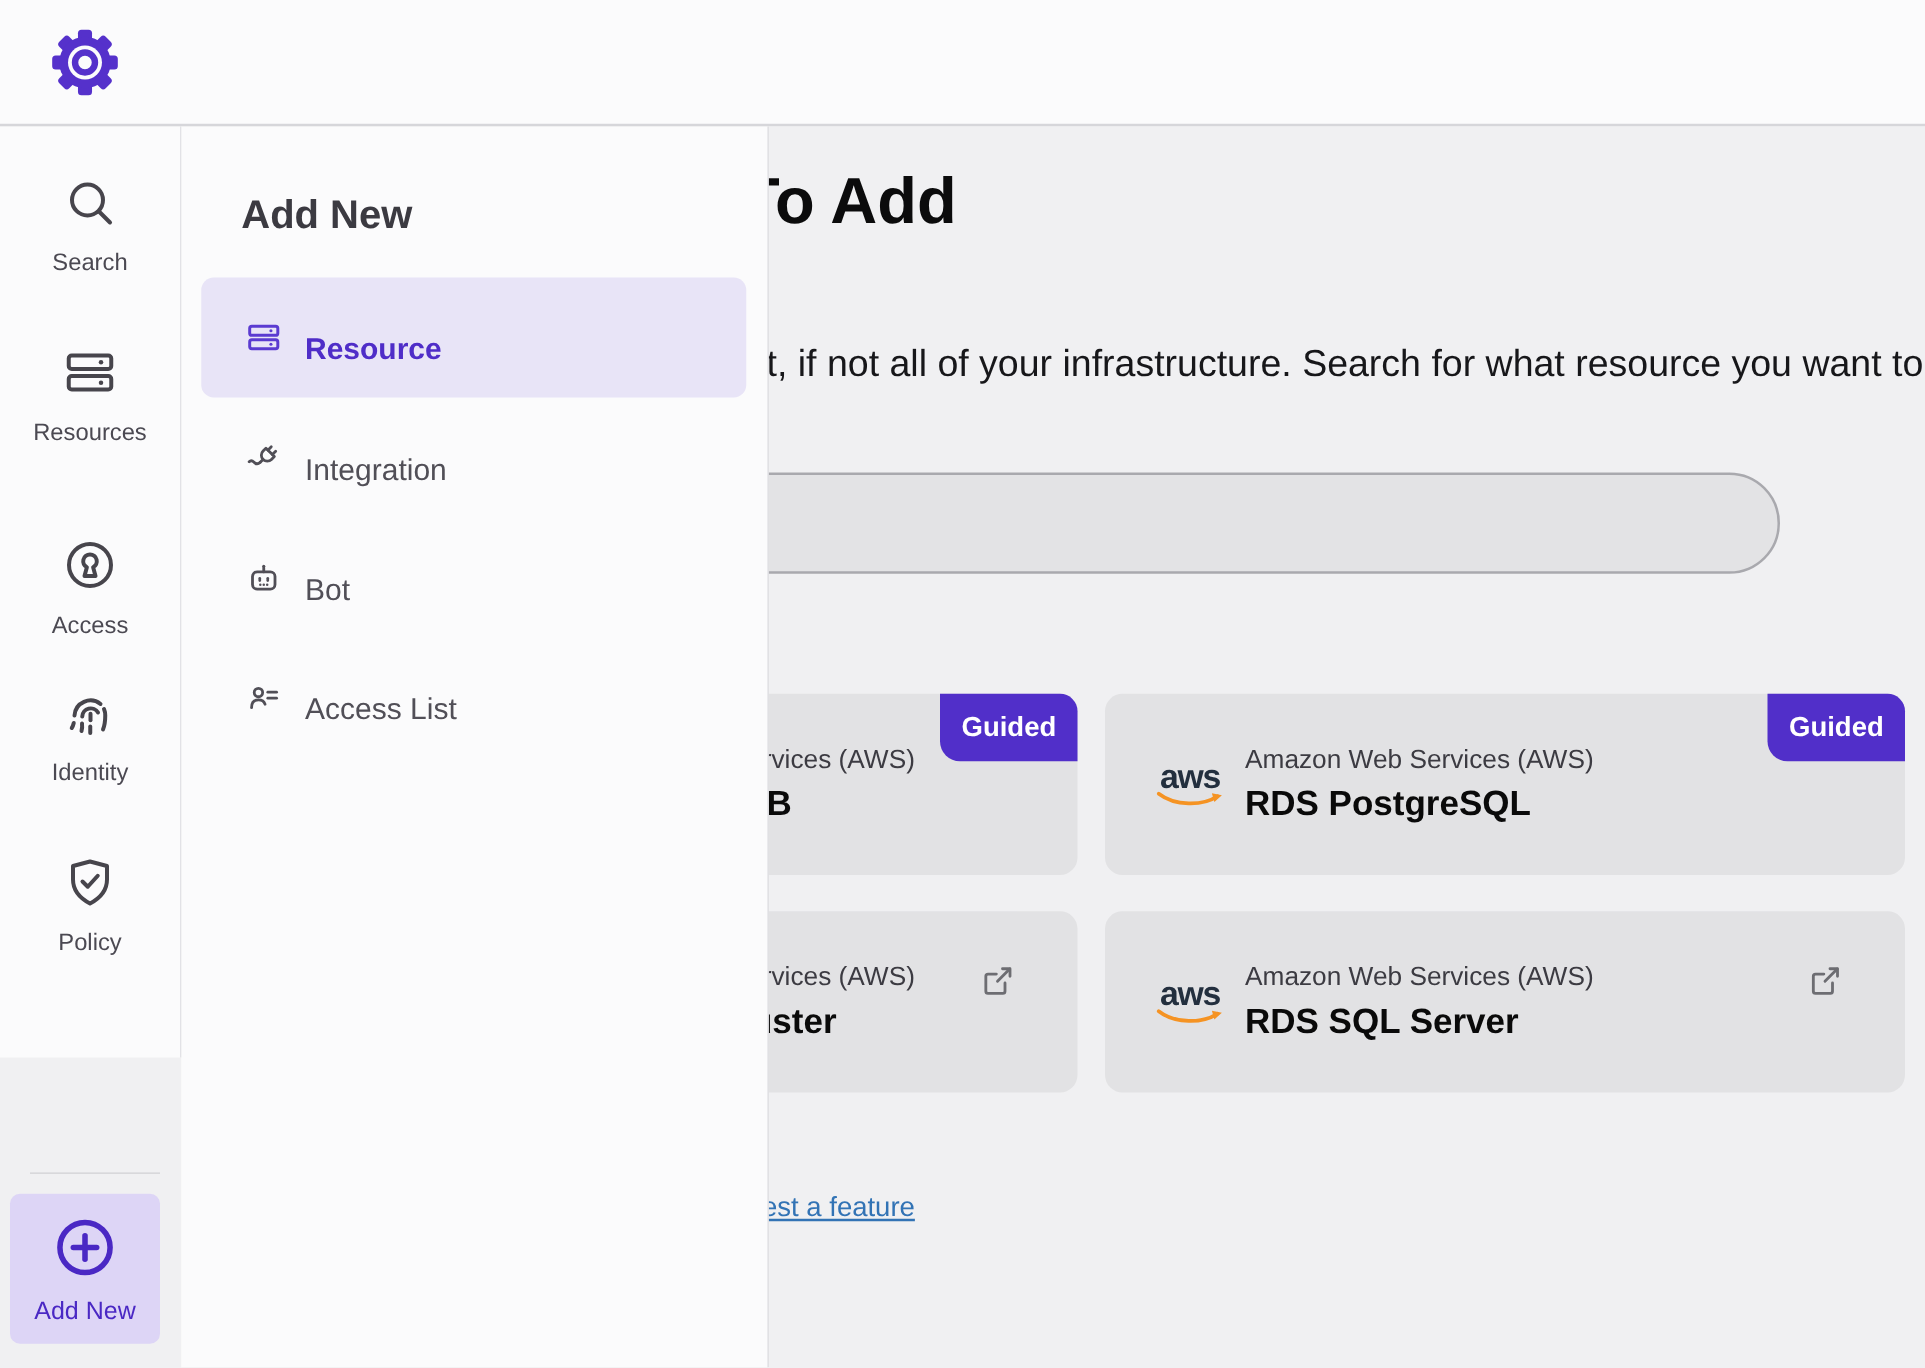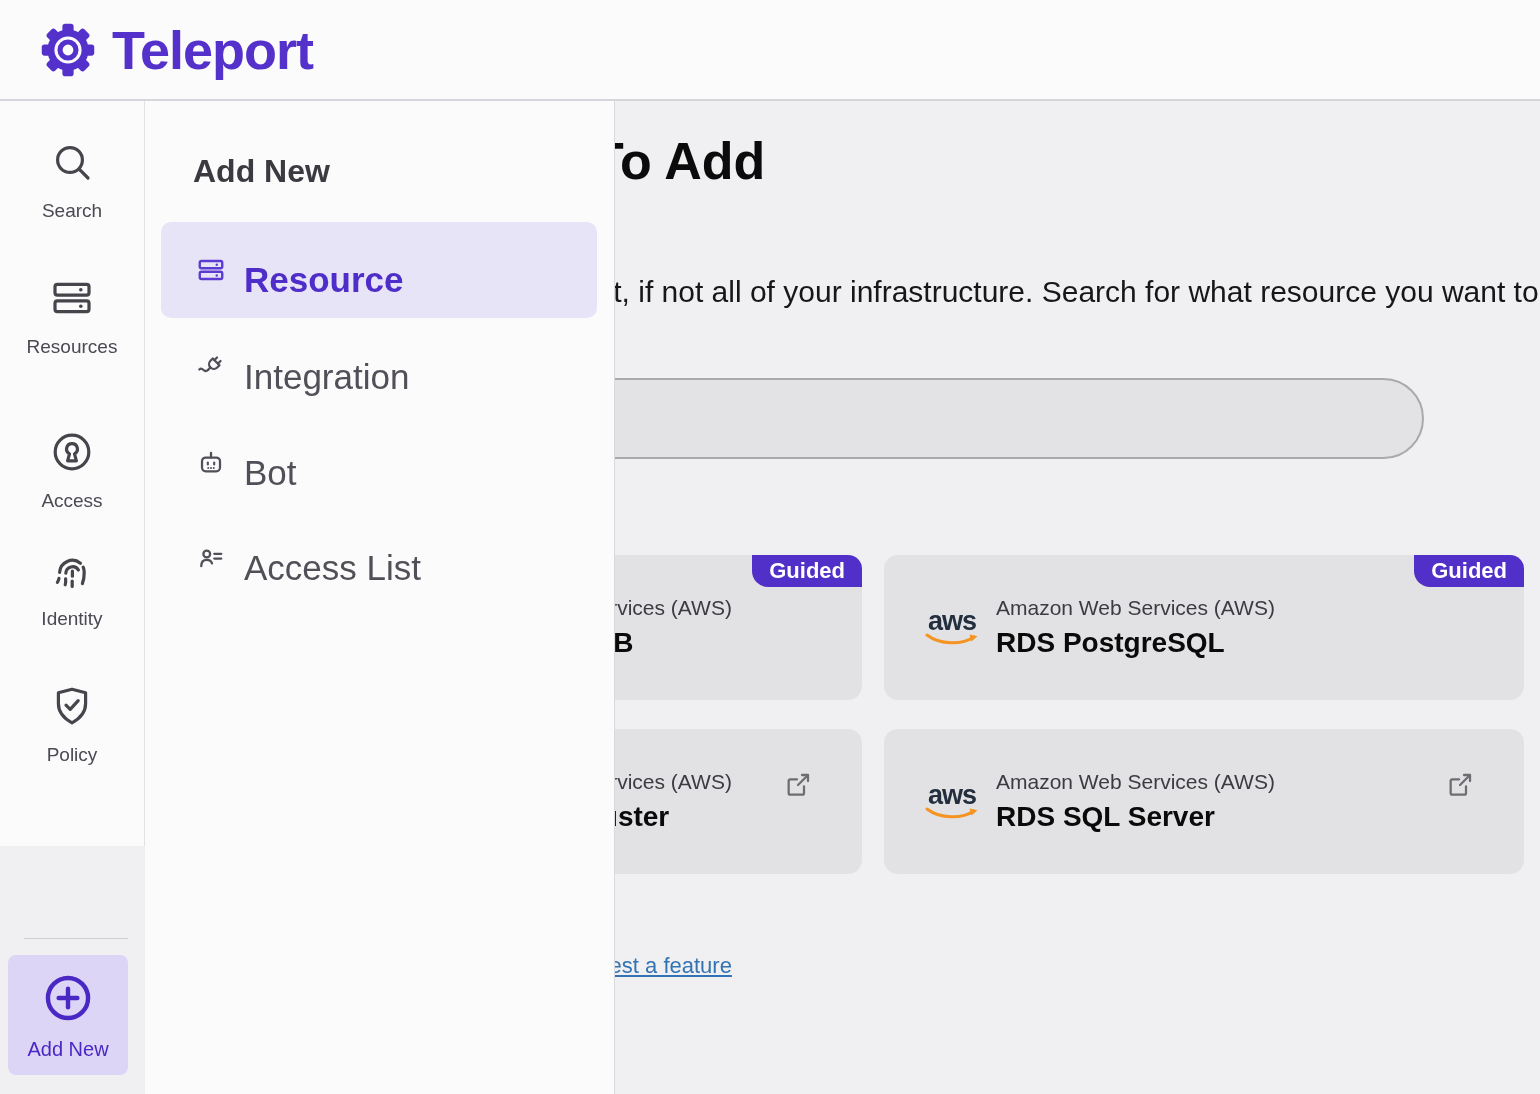--- a/index.html
+++ b/index.html
@@ -319,7 +319,6 @@
           <circle cx="32" cy="32" r="8.5" fill="none" stroke="#5531cb" stroke-width="5.5"></circle>
         </svg>
       </span>
-      <span class="logo-text">Teleport</span>
     </div>
   </div>
 

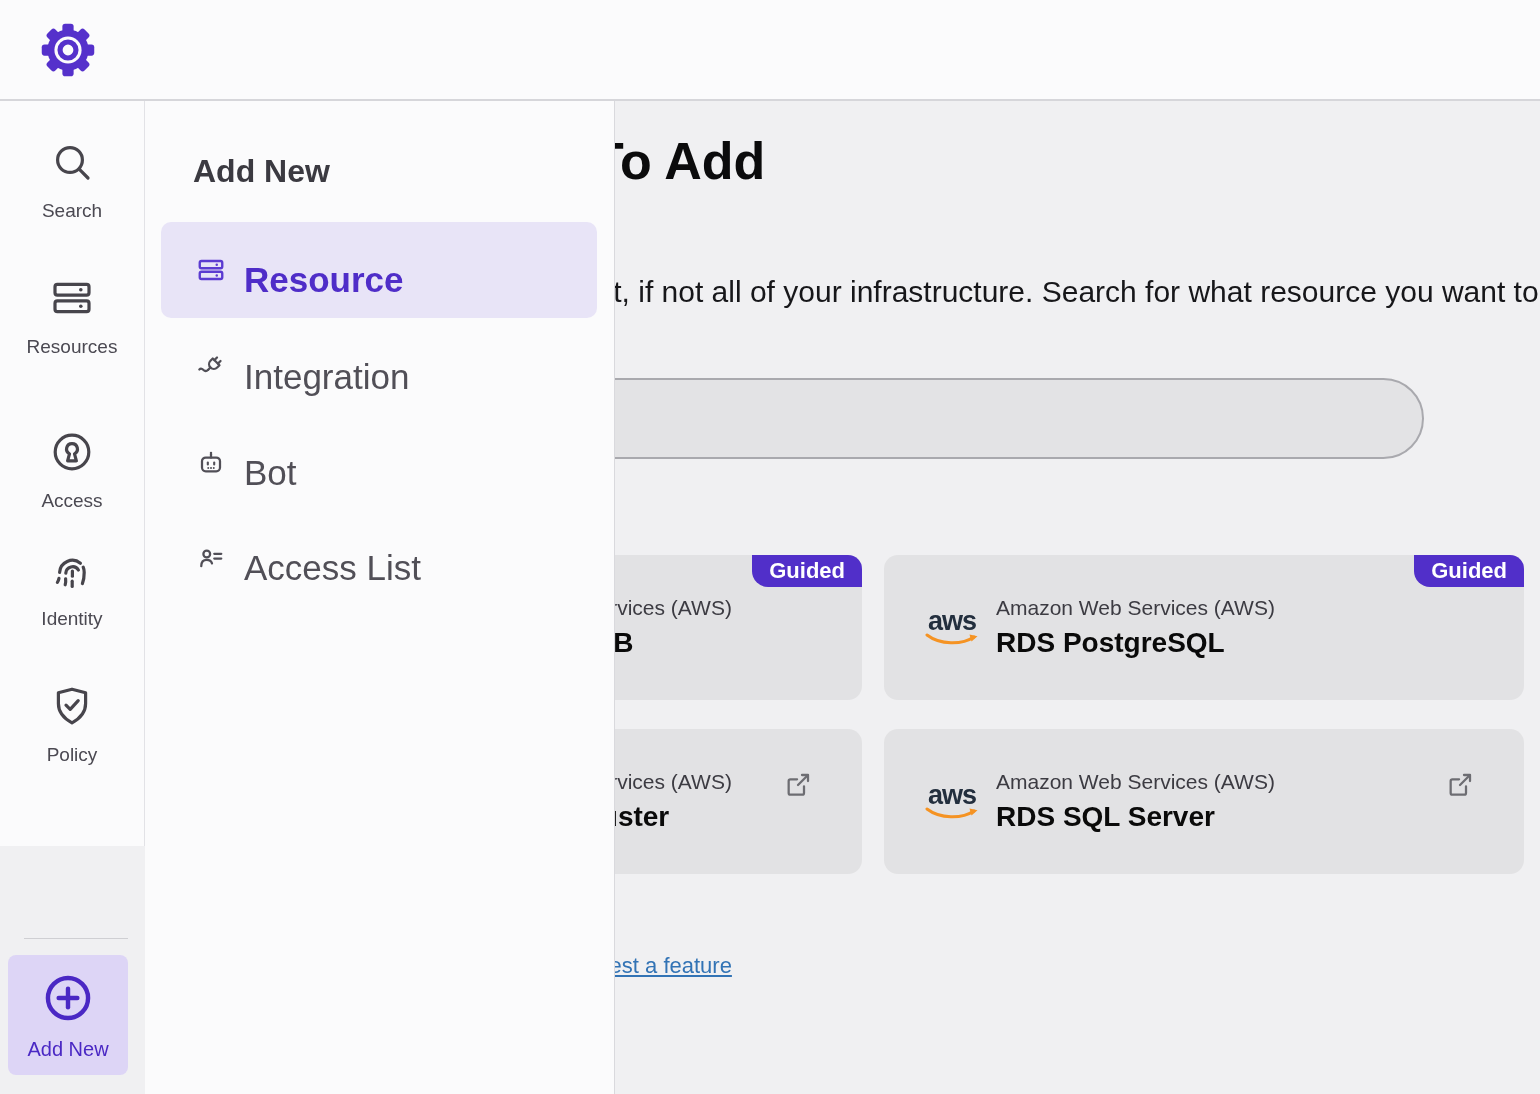--- a/index.html
+++ b/index.html
@@ -35,7 +35,7 @@
   .fly-item { position:absolute; left:16px; width:436px; height:96px; border-radius:10px;
               display:flex; align-items:center; cursor:pointer; color:#514f57; }
   .fly-item .ico { width:30px; margin-left:35px; display:flex; }
-  .fly-item .lbl { margin-left:18px; font-size:35px;margin-top:20px; }
+  .fly-item .lbl { margin-left:18px; font-size:24px;margin-top:20px; }
   .fly-item.selected { background:#e8e4f7; color:#4f2dc8; }
   .fly-item.selected .lbl { font-weight:bold; }
 

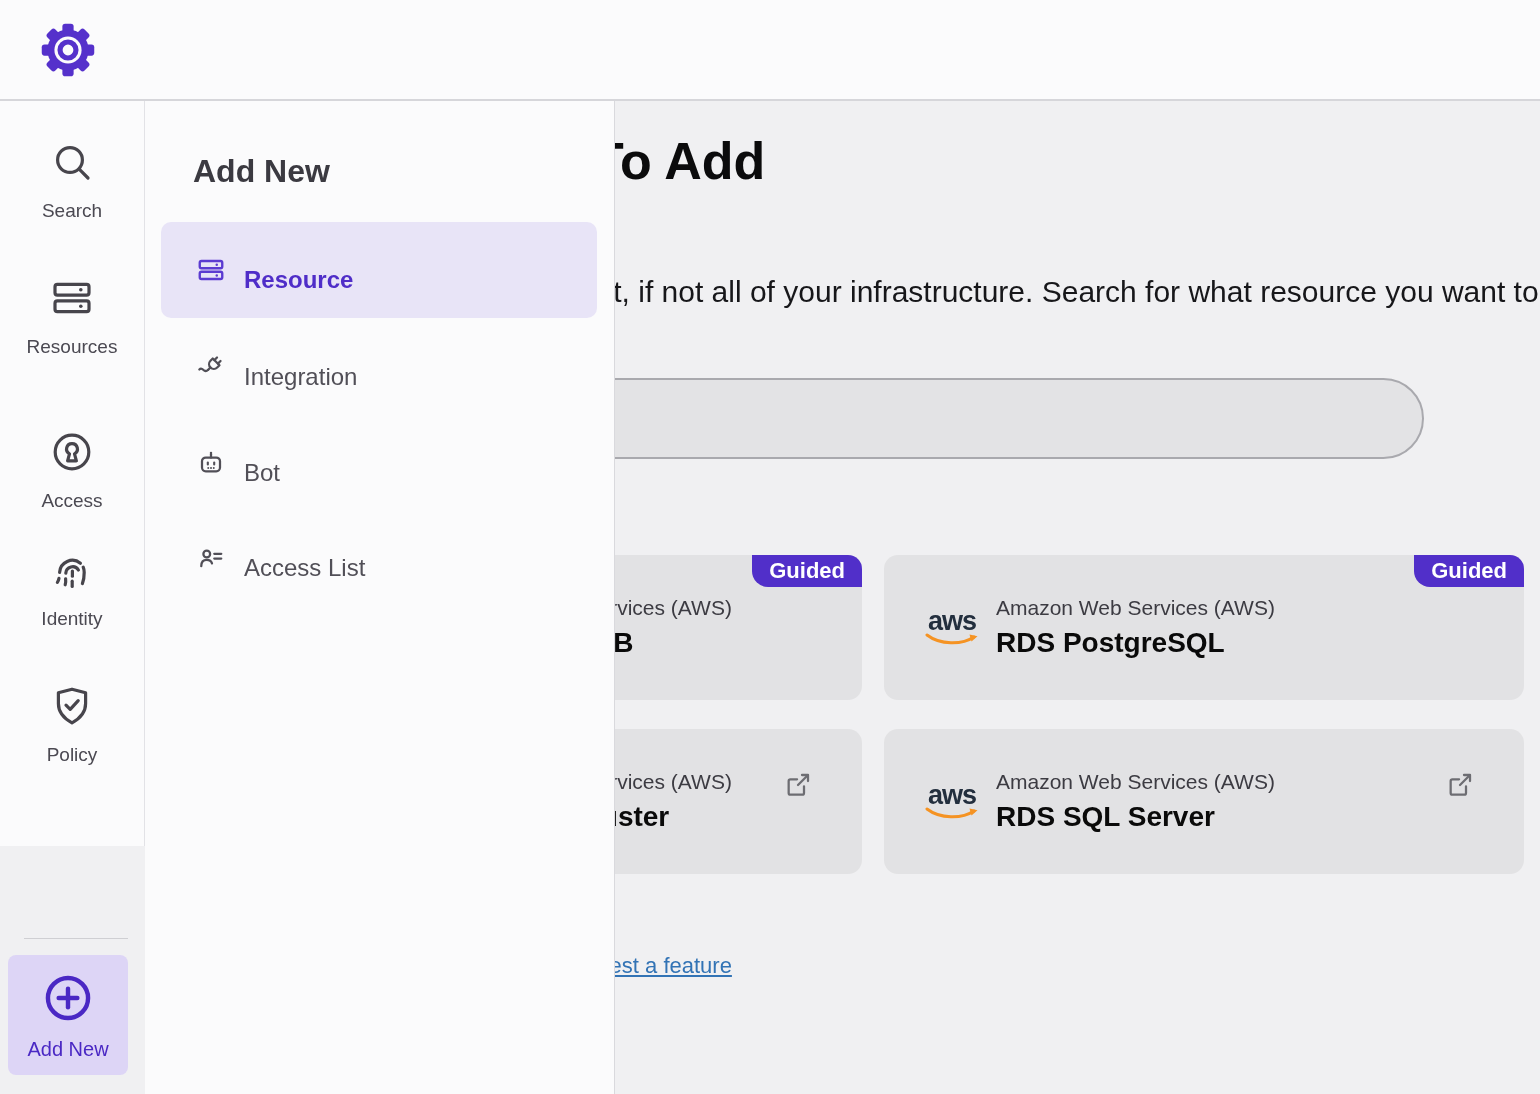--- a/index.html
+++ b/index.html
@@ -61,7 +61,7 @@
   .card-text { margin-left:16px; display:flex; flex-direction:column; gap:7px; }
   .card-provider { font-size:21px; color:#3c3b42; white-space:nowrap; }
   .card-title { font-size:28px; font-weight:bold; color:#0a0a0a; white-space:nowrap; }
-  .badge { position:absolute; top:0; right:0; height:32px; padding:0 17px;
+  .badge { position:absolute; top:0; right:0; height:54px; padding:0 17px;
            display:flex; align-items:center; background:#512fc9; color:#ffffff;
            font-size:22px; font-weight:bold; border-radius:0 14px 0 16px; }
   .ext-ico { position:absolute; top:40px; right:48px; display:flex; }

